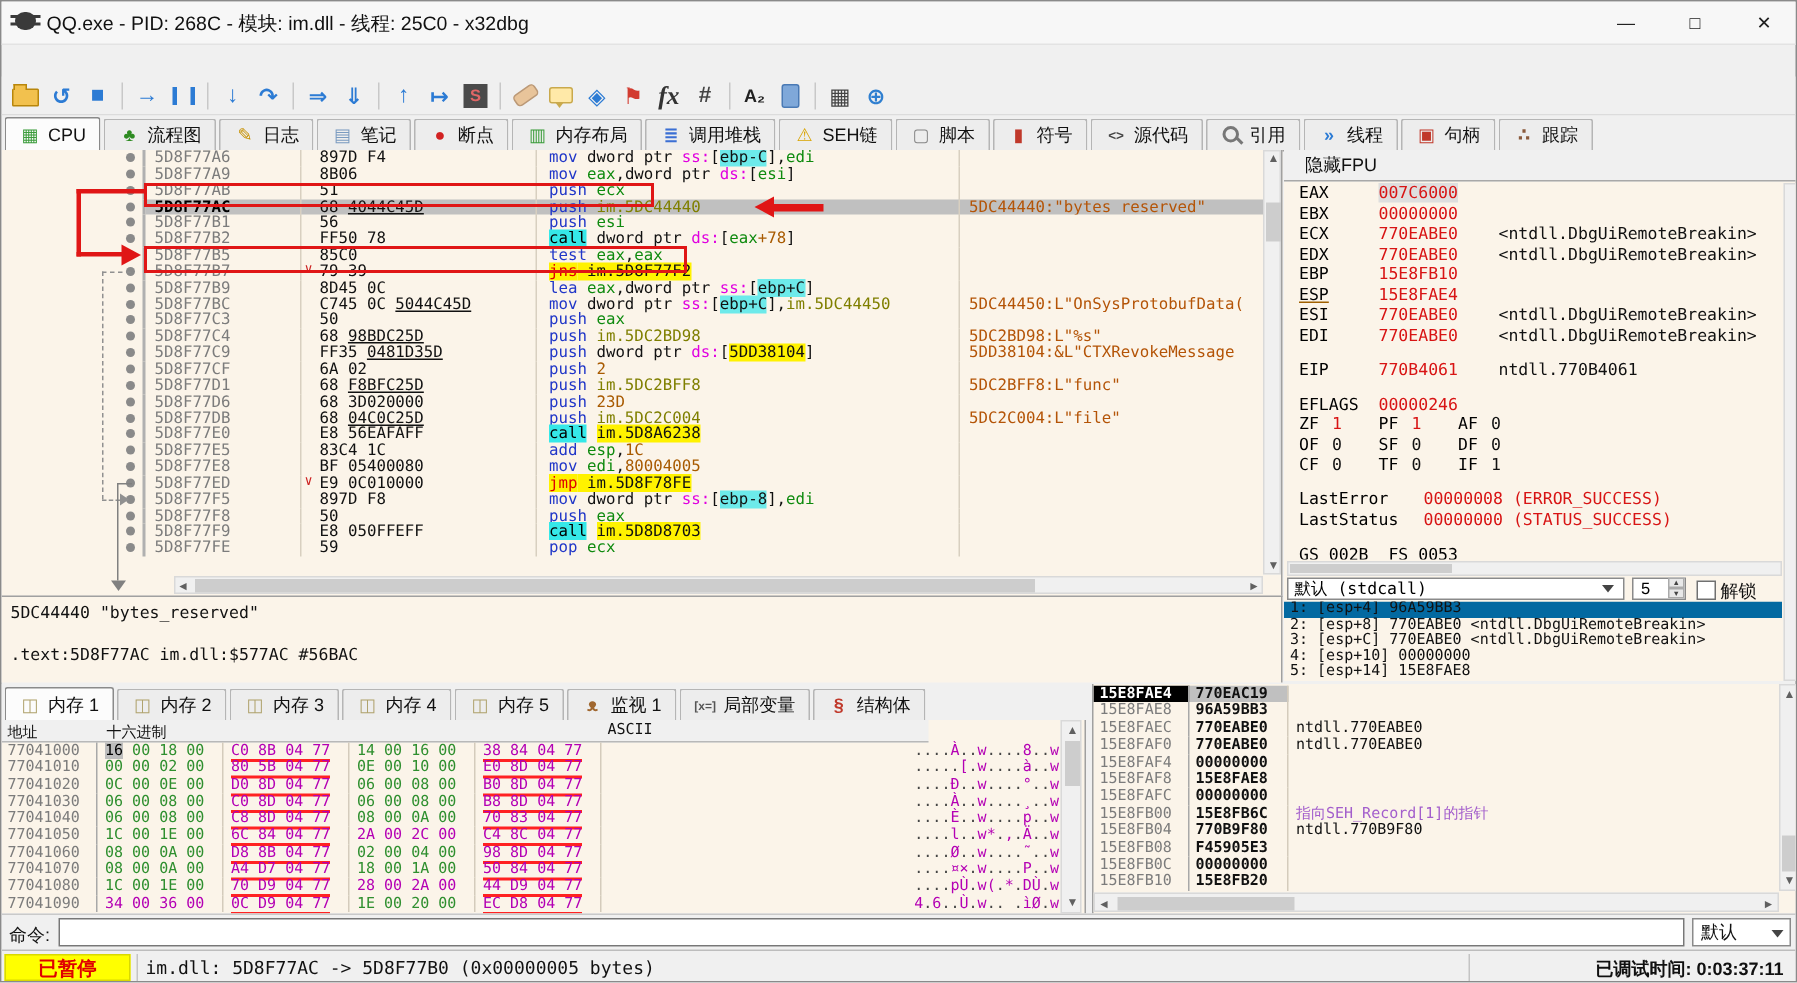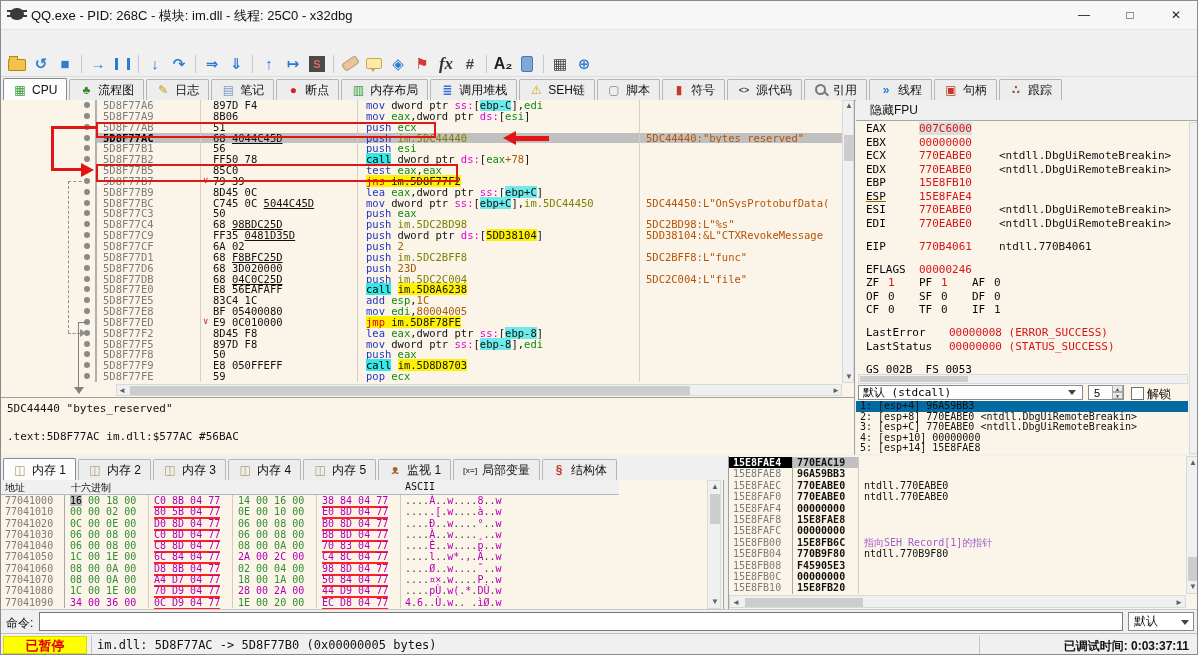--- a/index.html
+++ b/index.html
@@ -35,7 +35,7 @@
   .ic-attach{width:10px;height:14px;background:#7fa8d9;border:1px solid #4a7ab5;border-radius:2px;}
   .glyph-blue{color:#2c7bd4;} .glyph-red{color:#d23b2f;} .glyph-dark{color:#444;}
   .glyph-fx{font-style:italic;font-family:"Liberation Serif",serif;font-size:17px;color:#333;}
-  .glyph-a2{font-size:16px;color:#222;}
+  .glyph-a2{font-size:12px;color:#222;}
   .glyph-globe{color:#2f7fd0;}
 
   

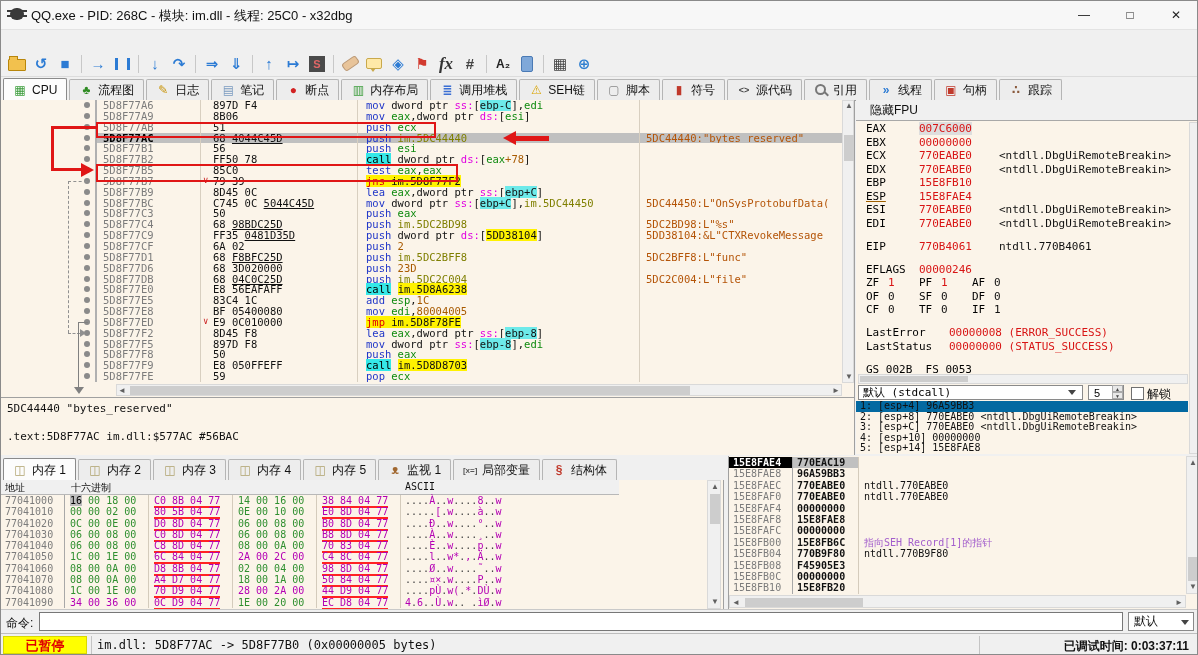--- a/index.html
+++ b/index.html
@@ -307,7 +307,6 @@
         <div class="drow"><div class="dg"><span class="dot"></span></div><div class="da">5D8F77E5</div><div class="db"><span>83C4 1C</span></div><div class="di"><span class="t-m">add </span><span class="t-r">esp</span><span class="t-p">,</span><span class="t-n">1C</span></div><div class="dc"></div></div>
         <div class="drow"><div class="dg"><span class="dot"></span></div><div class="da">5D8F77E8</div><div class="db"><span>BF 05400080</span></div><div class="di"><span class="t-m">mov </span><span class="t-r">edi</span><span class="t-p">,</span><span class="t-n">80004005</span></div><div class="dc"></div></div>
         <div class="drow"><div class="dg"><span class="dot"></span></div><div class="da">5D8F77ED</div><div class="db"><span class="jmk">∨</span><span>E9 0C010000</span></div><div class="di"><span class="t-jm">jmp</span><span class="t-jt"> im.5D8F78FE</span></div><div class="dc"></div></div>
-        <div class="drow"><div class="dg"><span class="dot"></span></div><div class="da">5D8F77F2</div><div class="db"><span>8D45 F8</span></div><div class="di"><span class="t-m">lea </span><span class="t-r">eax</span><span class="t-p">,dword ptr </span><span class="t-s">ss:</span><span class="t-p">[</span><span class="t-ch">ebp-8</span><span class="t-p">]</span></div><div class="dc"></div></div>
         <div class="drow"><div class="dg"><span class="dot"></span></div><div class="da">5D8F77F5</div><div class="db"><span>897D F8</span></div><div class="di"><span class="t-m">mov </span><span class="t-p">dword ptr </span><span class="t-s">ss:</span><span class="t-p">[</span><span class="t-ch">ebp-8</span><span class="t-p">],</span><span class="t-r">edi</span></div><div class="dc"></div></div>
         <div class="drow"><div class="dg"><span class="dot"></span></div><div class="da">5D8F77F8</div><div class="db"><span>50</span></div><div class="di"><span class="t-m">push </span><span class="t-r">eax</span></div><div class="dc"></div></div>
         <div class="drow"><div class="dg"><span class="dot"></span></div><div class="da">5D8F77F9</div><div class="db"><span>E8 050FFEFF</span></div><div class="di"><span class="t-cm">call</span><span class="t-p"> </span><span class="t-yh">im.5D8D8703</span></div><div class="dc"></div></div>

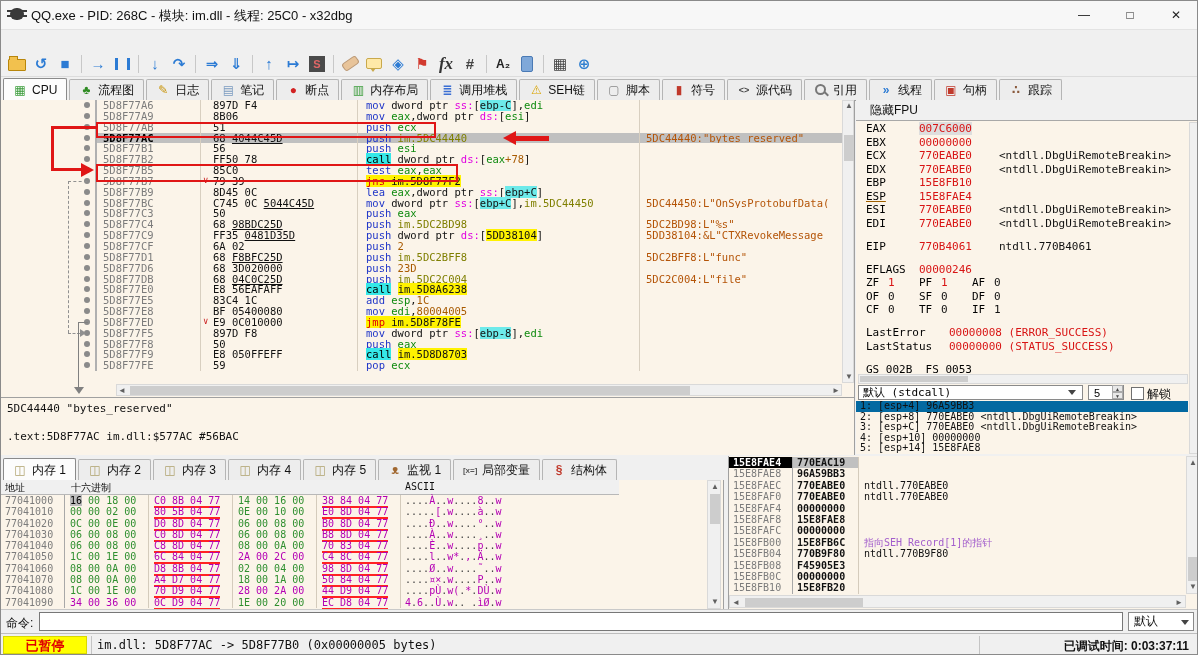--- a/index.html
+++ b/index.html
@@ -132,7 +132,7 @@
   .mg.num{color:#2f8f2f;} .mg.txt{color:#b400b4;}
   .mg.ptr{color:#b400b4;} .mg.ptr .uln{border-bottom:2px solid #ff2222;}
   .bsel{background:#bdbdbd;color:#000;}
-  .masc{padding-left:4px;}
+  .masc{padding-left:4px;text-align:right;}
   .ad{color:#444;} .ap{color:#b400b4;}
 
   

